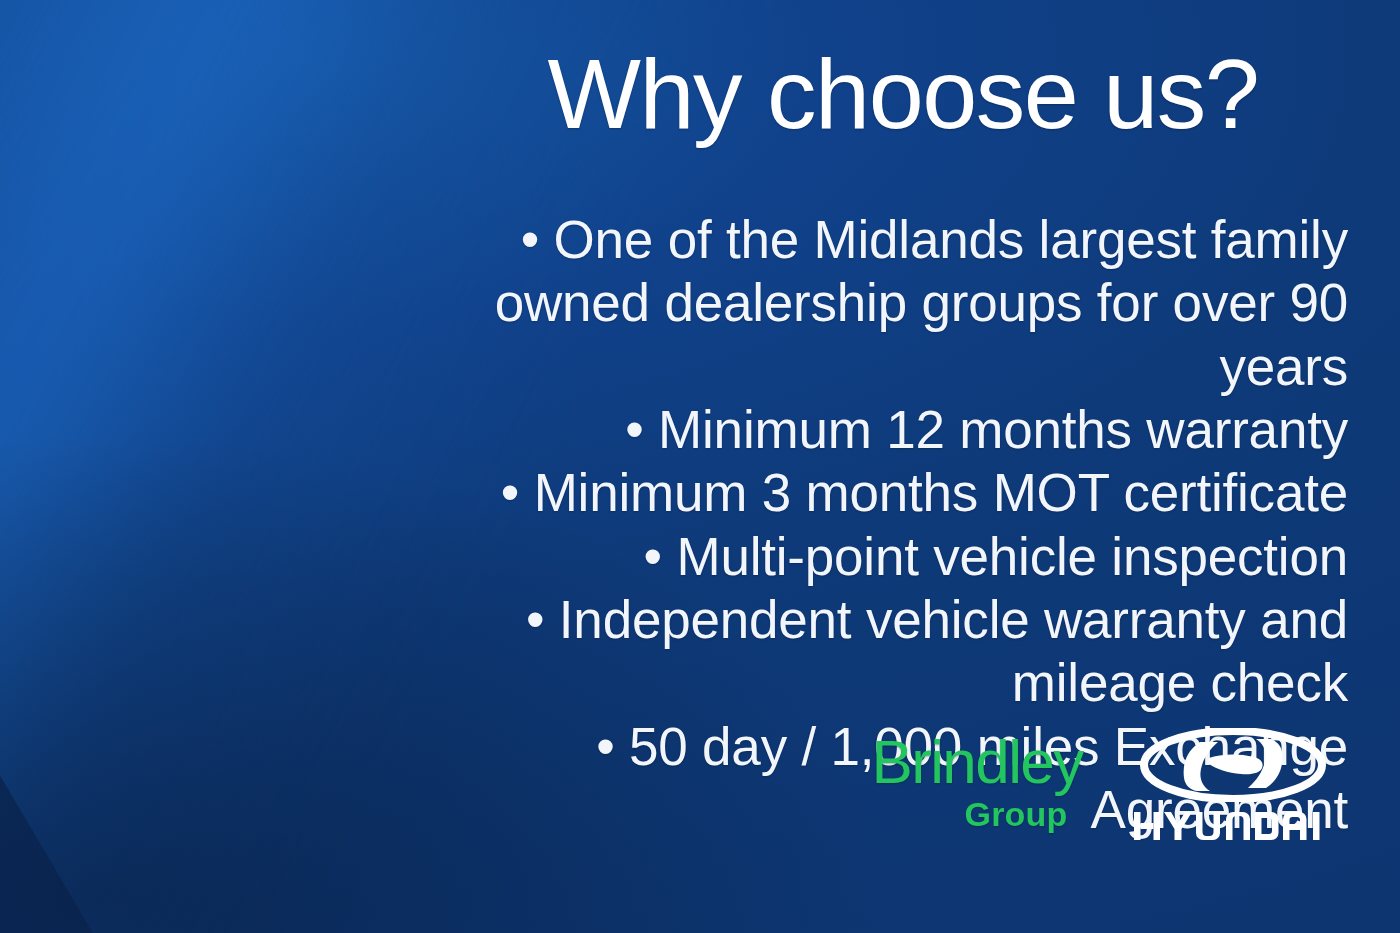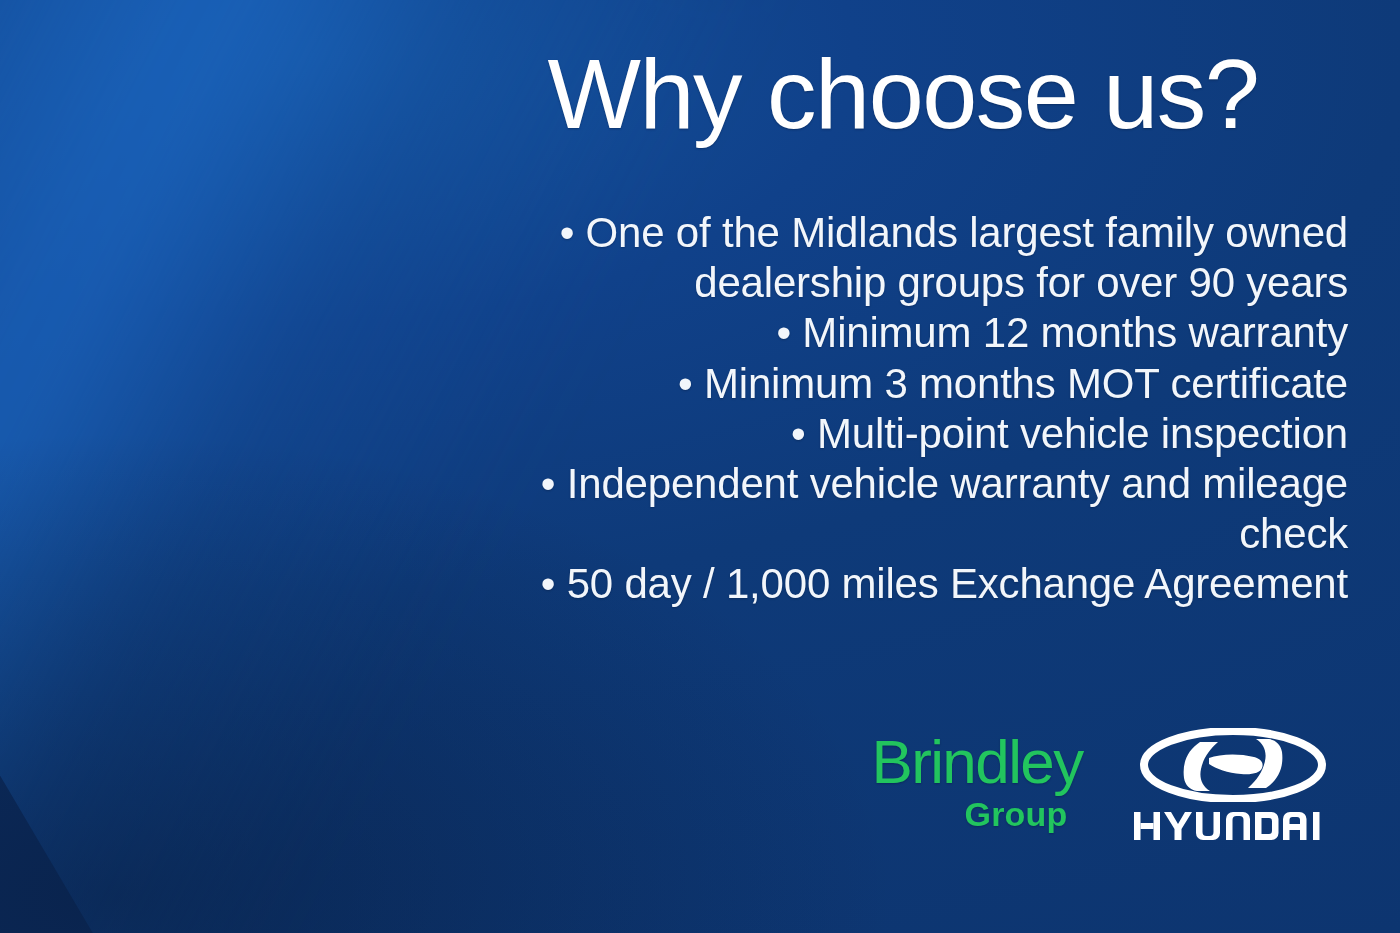--- a/index.html
+++ b/index.html
@@ -107,7 +107,7 @@
     list-style:none;
     text-align:right;
     color:#f2f6fb;
-    font-size:42px;
+    font-size:53px;
     font-weight:300;
     line-height:1.195;
     letter-spacing:-0.2px;

